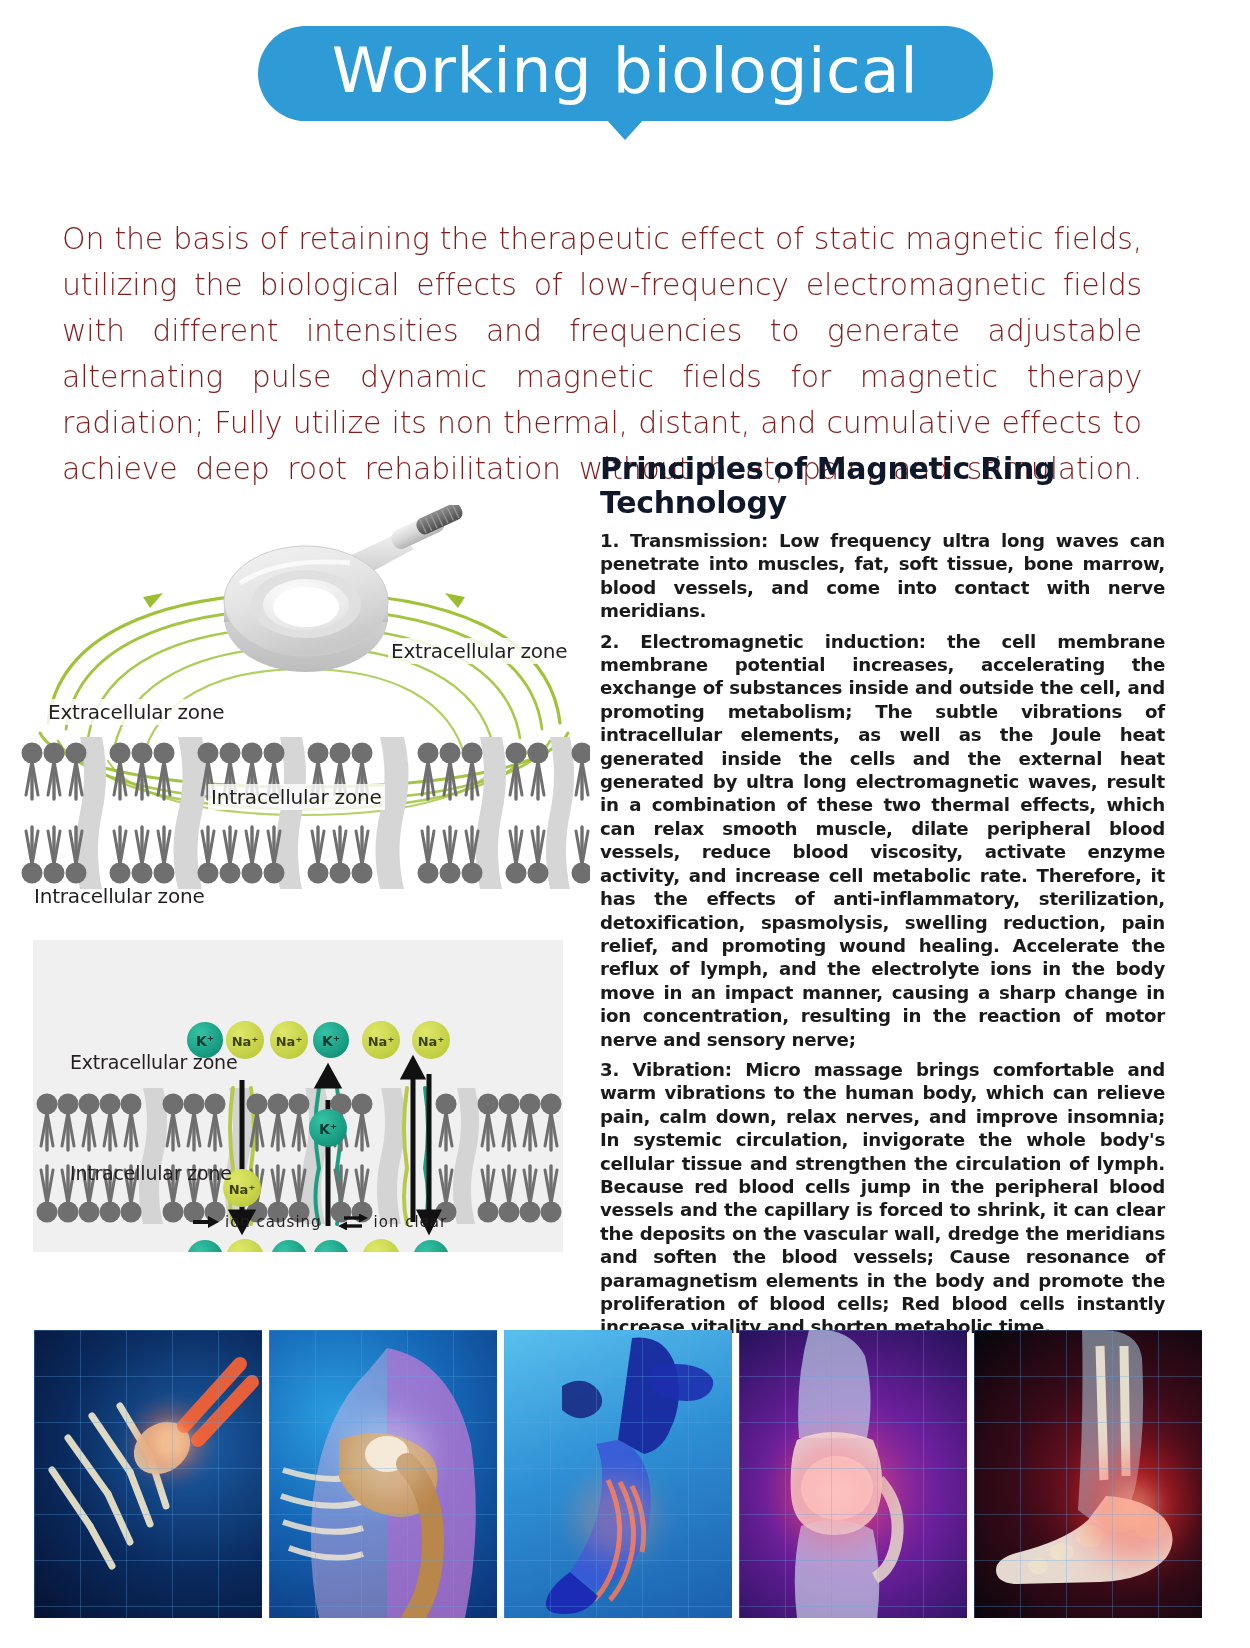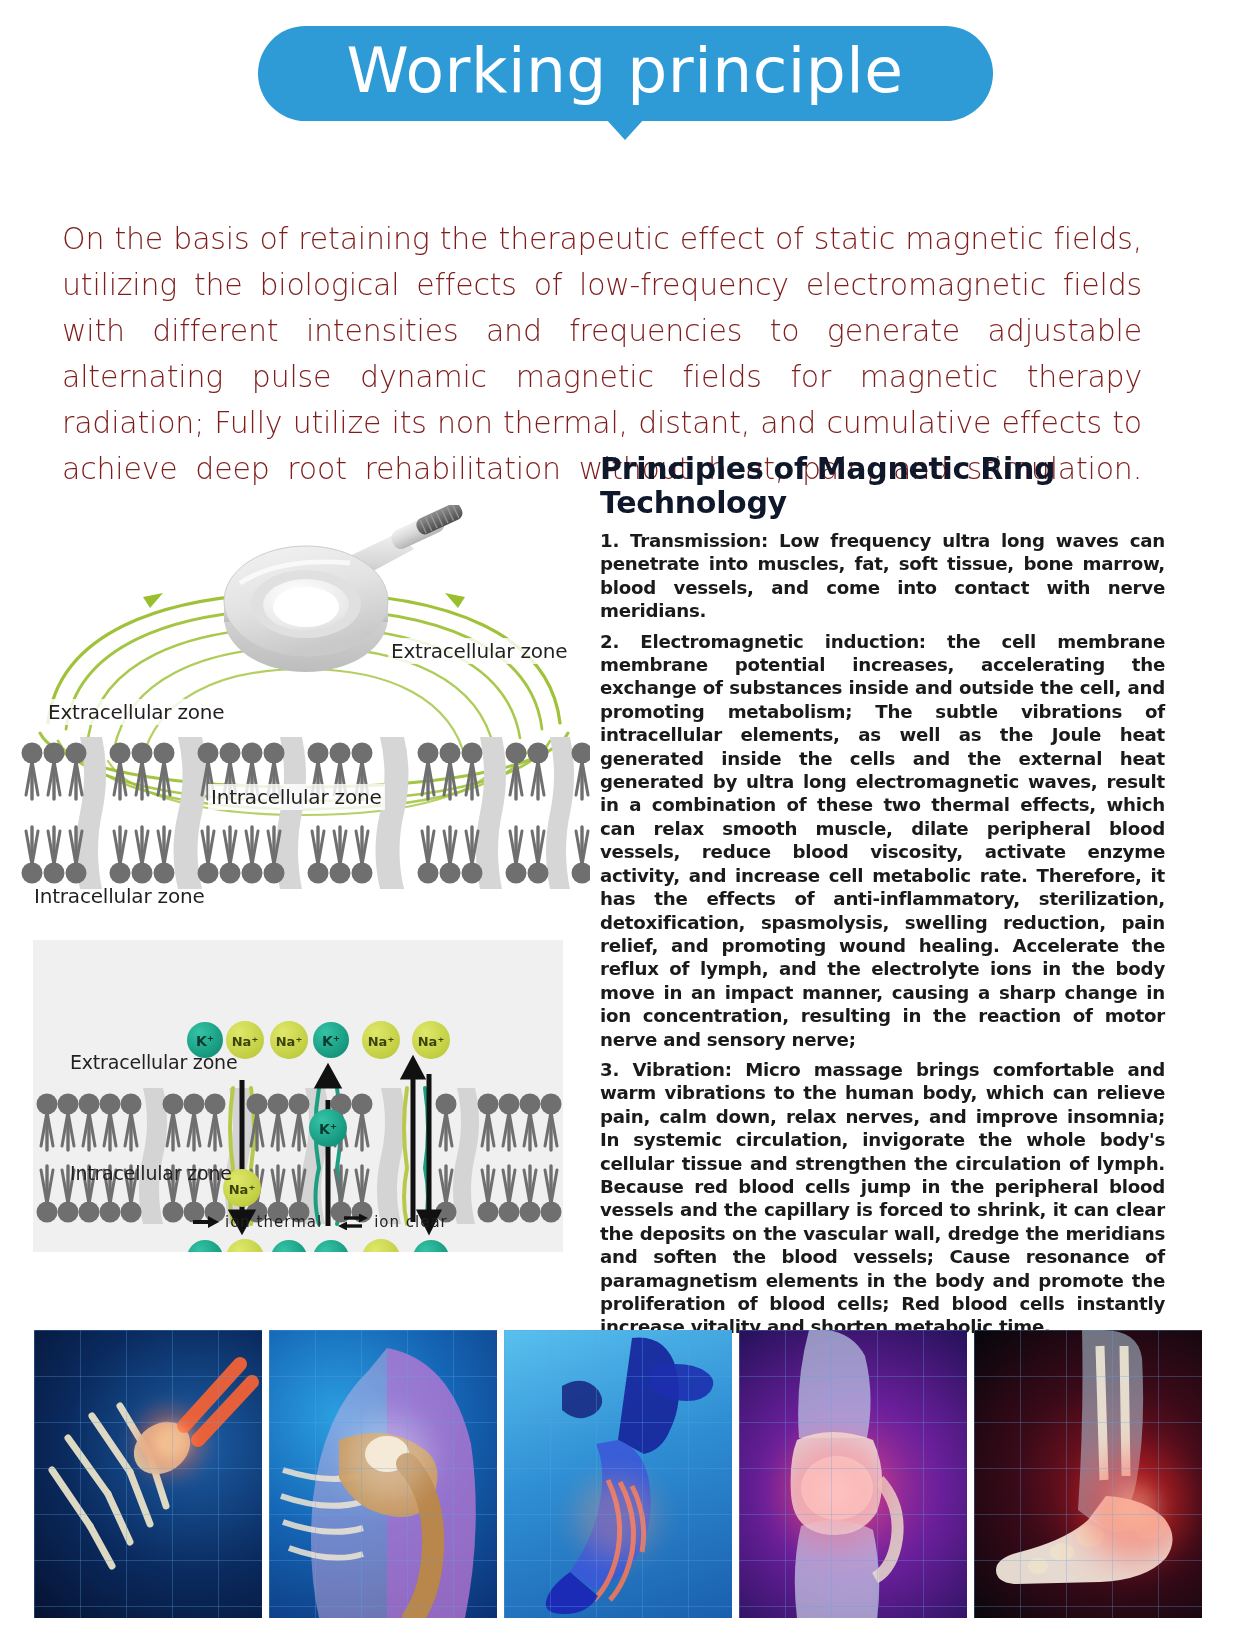--- a/index.html
+++ b/index.html
@@ -142,7 +142,7 @@
 
   <div class="banner-wrap">
     <div class="banner">
-      <div class="banner-text">Working principle</div>
+      <div class="banner-text">Working biological</div>
       <div class="banner-tail"></div>
     </div>
   </div>

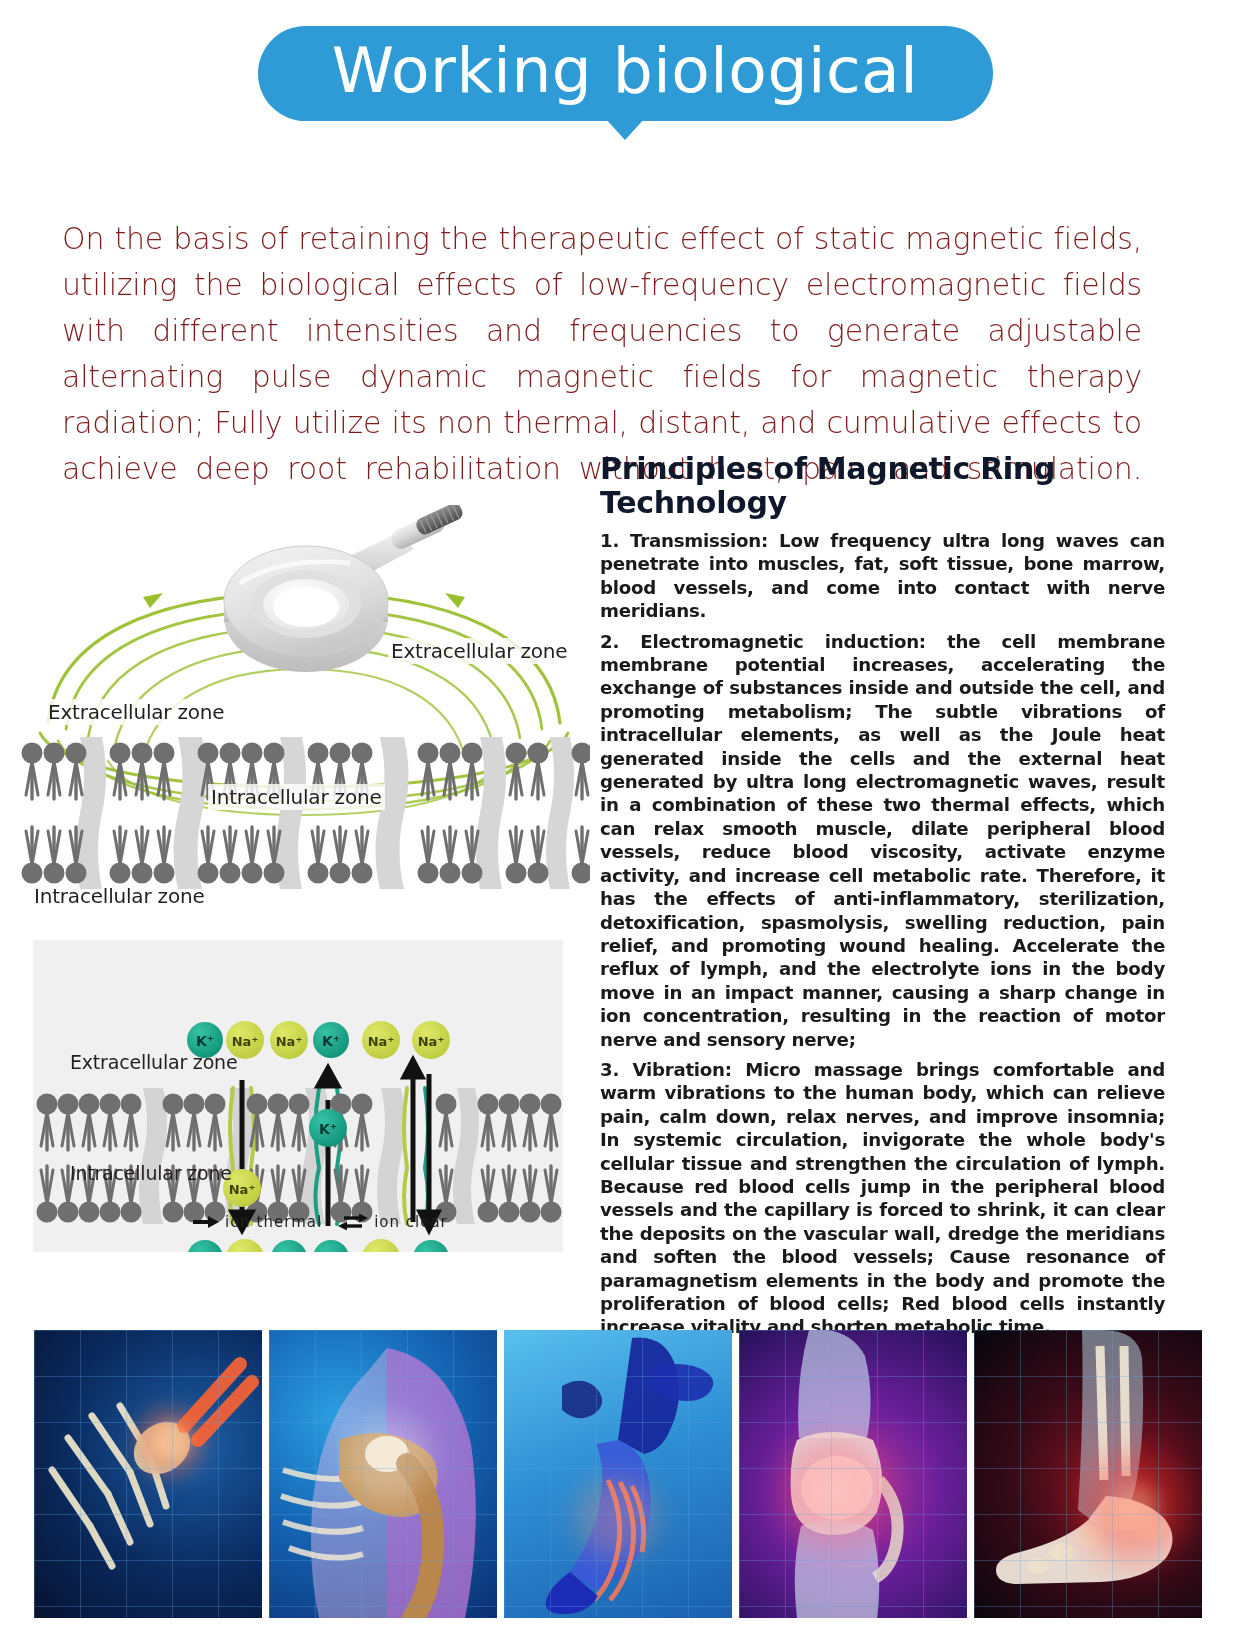--- a/index.html
+++ b/index.html
@@ -790,7 +790,7 @@
           <line x1="0" y1="6" x2="17" y2="6" stroke="#111" stroke-width="4"></line>
           <path d="M26,6 l-11,-6 l0,12 z" fill="#111"></path>
         </svg>
-        <span>ion thermal</span>
+        <span>ion causing</span>
       </span>
       <span class="item">
         <svg width="30" height="16" viewBox="0 0 30 16">

